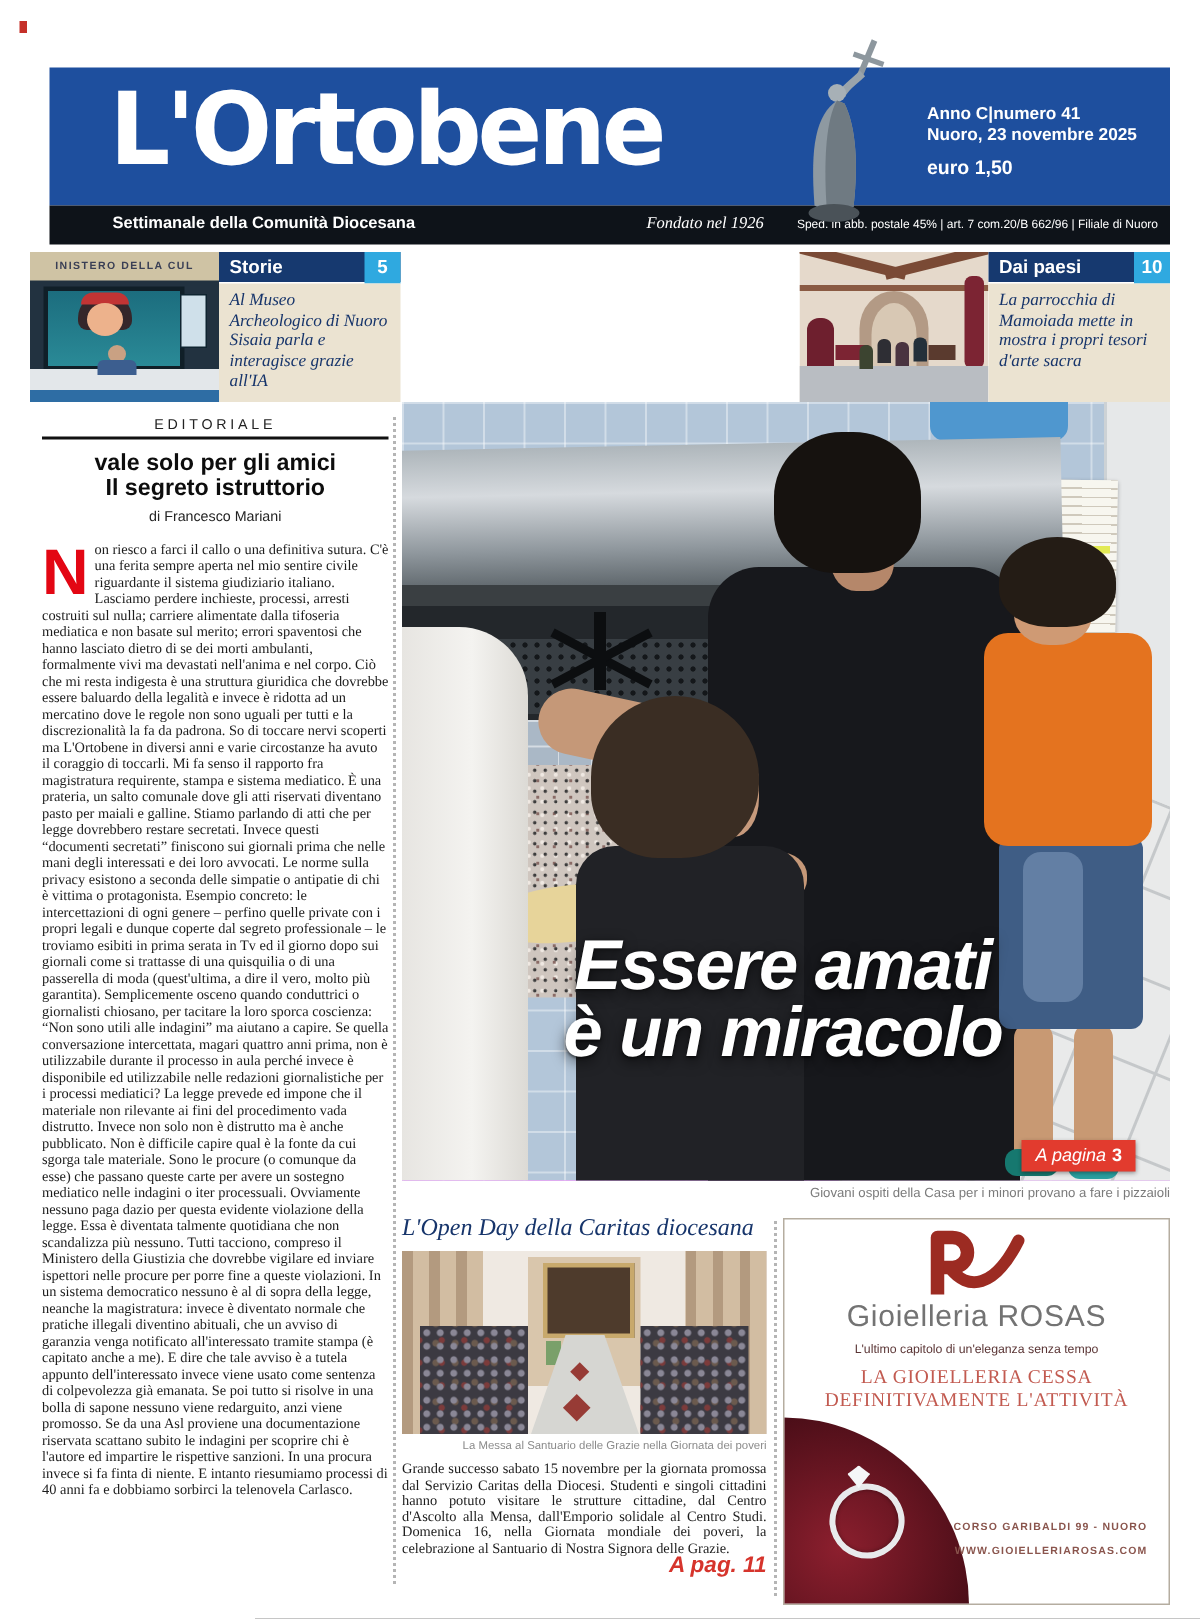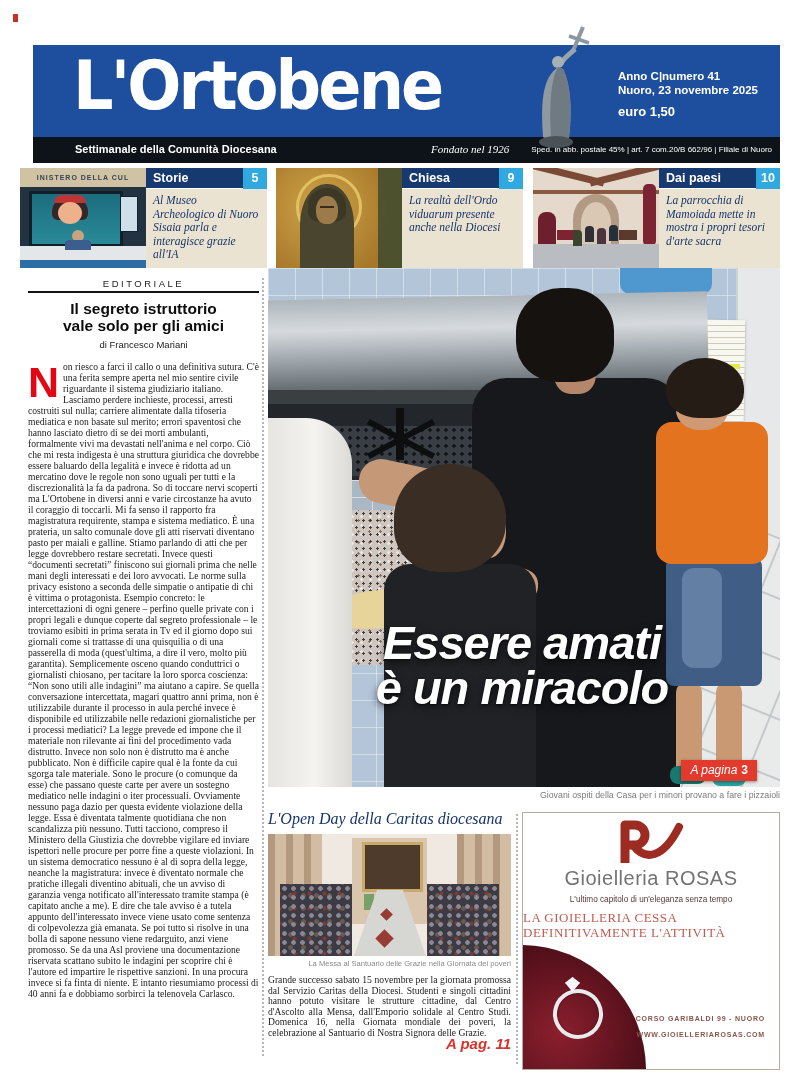--- a/index.html
+++ b/index.html
@@ -258,25 +258,6 @@
     </div>
   </div>
 
-  <div id="teaser-2" class="abs teaser">
-    <div class="abs teaser-img">
-      <div class="s2">
-        <div class="abs s2-band"></div>
-        <div class="abs s2-halo"></div>
-        <div class="abs s2-robe"></div>
-        <div class="abs s2-hood"></div>
-        <div class="abs s2-face"></div>
-        <div class="abs s2-eyes"></div>
-      </div>
-    </div>
-    <div class="abs teaser-panel">
-      <div class="abs teaser-head">
-        <span class="teaser-label">Chiesa</span>
-        <span class="teaser-page">9</span>
-      </div>
-      <div class="abs teaser-body">La realtà dell'Ordo viduarum presente anche nella Diocesi</div>
-    </div>
-  </div>
 
   <div id="teaser-3" class="abs teaser">
     <div class="abs teaser-img">

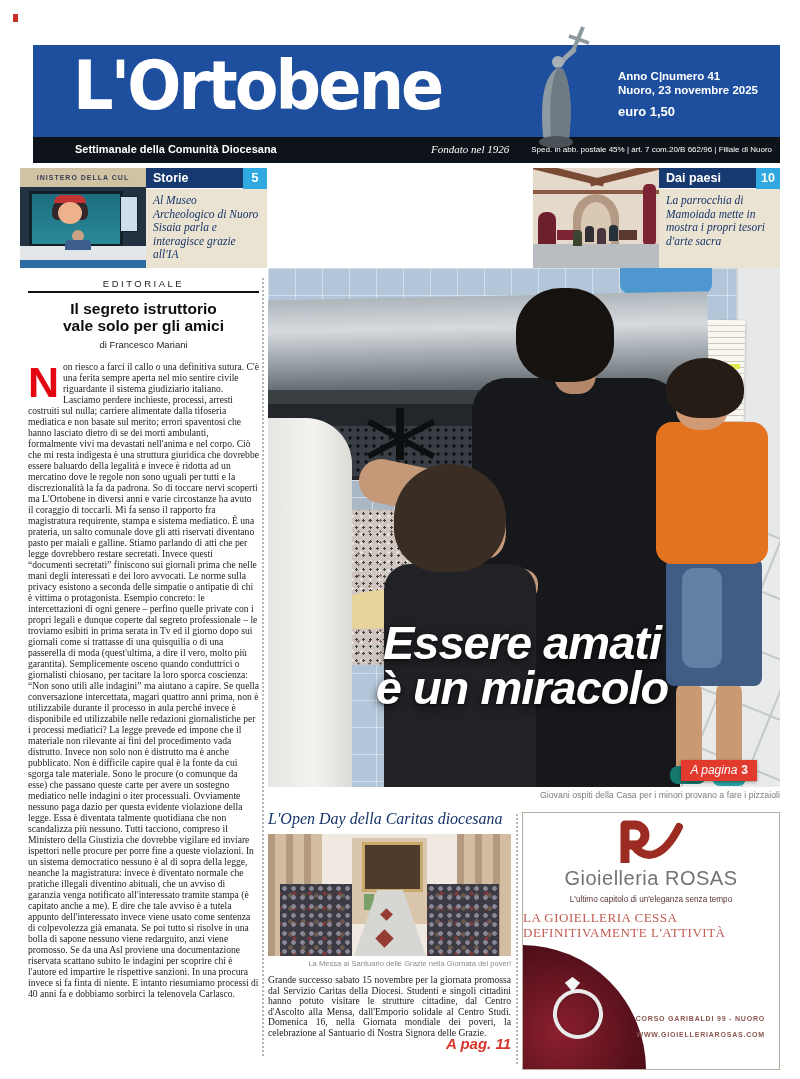--- a/index.html
+++ b/index.html
@@ -291,8 +291,8 @@
     <div id="edit-kicker">EDITORIALE</div>
     <div id="edit-rule"></div>
     <div id="edit-title">
+      <div>vale solo per gli amici</div>
       <div>Il segreto istruttorio</div>
-      <div>vale solo per gli amici</div>
     </div>
     <div id="edit-byline"><span>di </span><b>Francesco Mariani</b></div>
     <div id="edit-body"><span id="edit-dropcap">N</span><span>on riesco a farci il callo o una definitiva sutura. C'è una ferita sempre aperta nel mio sentire civile riguardante il sistema giudiziario italiano. Lasciamo perdere inchieste, processi, arresti costruiti sul nulla; carriere alimentate dalla tifoseria mediatica e non basate sul merito; errori spaventosi che hanno lasciato dietro di se dei morti ambulanti, formalmente vivi ma devastati nell'anima e nel corpo. Ciò che mi resta indigesta è una struttura giuridica che dovrebbe essere baluardo della legalità e invece è ridotta ad un mercatino dove le regole non sono uguali per tutti e la discrezionalità la fa da padrona. So di toccare nervi scoperti ma L'Ortobene in diversi anni e varie circostanze ha avuto il coraggio di toccarli. Mi fa senso il rapporto fra magistratura requirente, stampa e sistema mediatico. È una prateria, un salto comunale dove gli atti riservati diventano pasto per maiali e galline. Stiamo parlando di atti che per legge dovrebbero restare secretati. Invece questi “documenti secretati” finiscono sui giornali prima che nelle mani degli interessati e dei loro avvocati. Le norme sulla privacy esistono a seconda delle simpatie o antipatie di chi è vittima o protagonista. Esempio concreto: le intercettazioni di ogni genere – perfino quelle private con i propri legali e dunque coperte dal segreto professionale – le troviamo esibiti in prima serata in Tv ed il giorno dopo sui giornali come si trattasse di una quisquilia o di una passerella di moda (quest'ultima, a dire il vero, molto più garantita). Semplicemente osceno quando conduttrici o giornalisti chiosano, per tacitare la loro sporca coscienza: “Non sono utili alle indagini” ma aiutano a capire. Se quella conversazione intercettata, magari quattro anni prima, non è utilizzabile durante il processo in aula perché invece è disponibile ed utilizzabile nelle redazioni giornalistiche per i processi mediatici? La legge prevede ed impone che il materiale non rilevante ai fini del procedimento vada distrutto. Invece non solo non è distrutto ma è anche pubblicato. Non è difficile capire qual è la fonte da cui sgorga tale materiale. Sono le procure (o comunque da esse) che passano queste carte per avere un sostegno mediatico nelle indagini o iter processuali. Ovviamente nessuno paga dazio per questa evidente violazione della legge. Essa è diventata talmente quotidiana che non scandalizza più nessuno. Tutti tacciono, compreso il Ministero della Giustizia che dovrebbe vigilare ed inviare ispettori nelle procure per porre fine a queste violazioni. In un sistema democratico nessuno è al di sopra della legge, neanche la magistratura: invece è diventato normale che pratiche illegali diventino abituali, che un avviso di garanzia venga notificato all'interessato tramite stampa (è capitato anche a me). E dire che tale avviso è a tutela appunto dell'interessato invece viene usato come sentenza di colpevolezza già emanata. Se poi tutto si risolve in una bolla di sapone nessuno viene redarguito, anzi viene promosso. Se da una Asl proviene una documentazione riservata scattano subito le indagini per scoprire chi è l'autore ed impartire le rispettive sanzioni. In una procura invece si fa finta di niente. E intanto riesumiamo processi di 40 anni fa e dobbiamo sorbirci la telenovela Carlasco.</span></div>

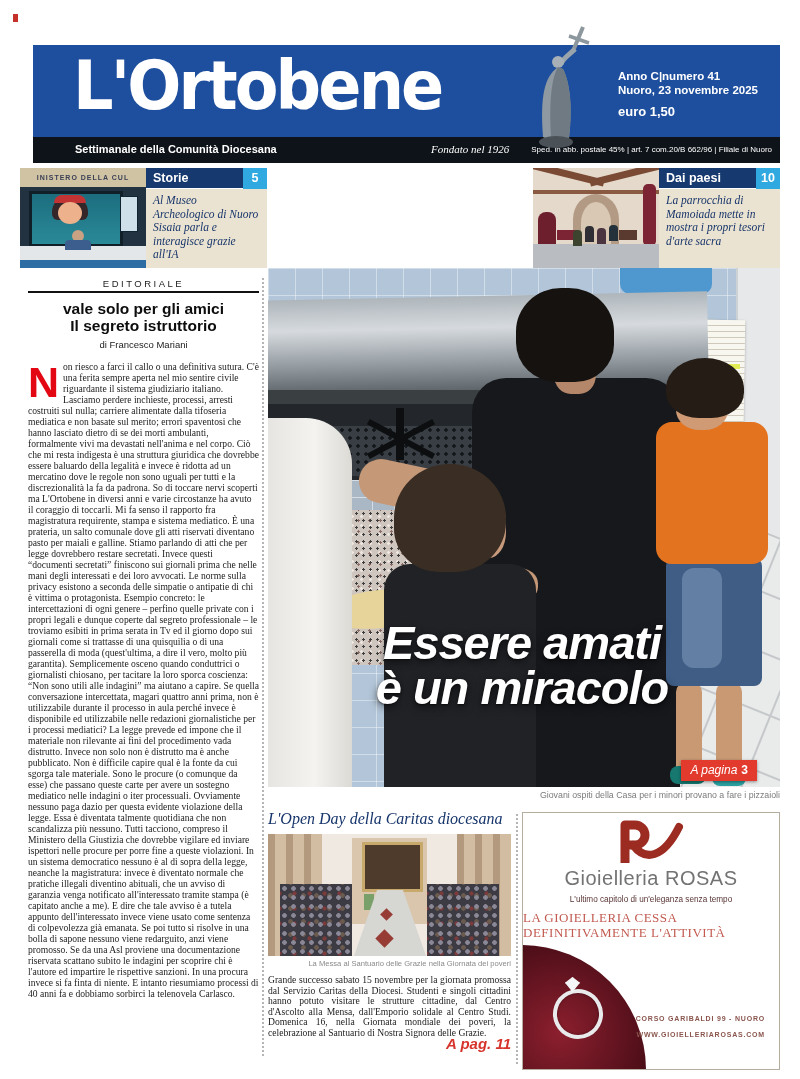--- a/index.html
+++ b/index.html
@@ -189,7 +189,7 @@
   #ad-logo{left:78px;top:6px;width:100px;height:48px;}
   #ad-brand{left:0;top:54px;width:256px;text-align:center;font-size:20px;color:#737373;letter-spacing:.5px;}
   #ad-tag{left:0;top:82px;width:256px;text-align:center;font-size:8.2px;color:#5a3535;}
-  #ad-notice{left:0;top:98px;width:256px;text-align:left;font-family:"Liberation Serif",serif;
+  #ad-notice{left:0;top:98px;width:256px;text-align:center;font-family:"Liberation Serif",serif;
      font-size:13px;line-height:14.5px;color:#c25a50;letter-spacing:.5px;}
   #ad-silk{left:-1px;top:132px;width:124px;height:125px;border-radius:0 100% 0 0;
      background:radial-gradient(circle at 30% 70%,#8c1f2e,#4c0e18 75%);}

